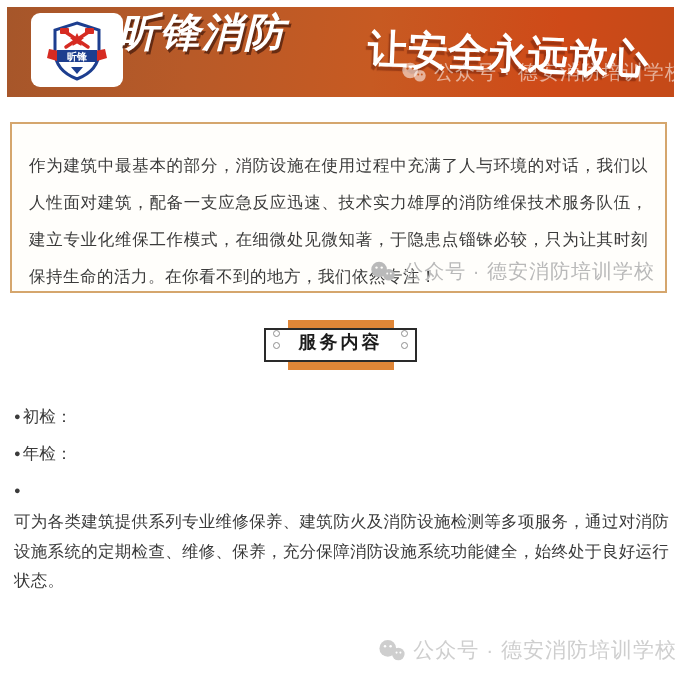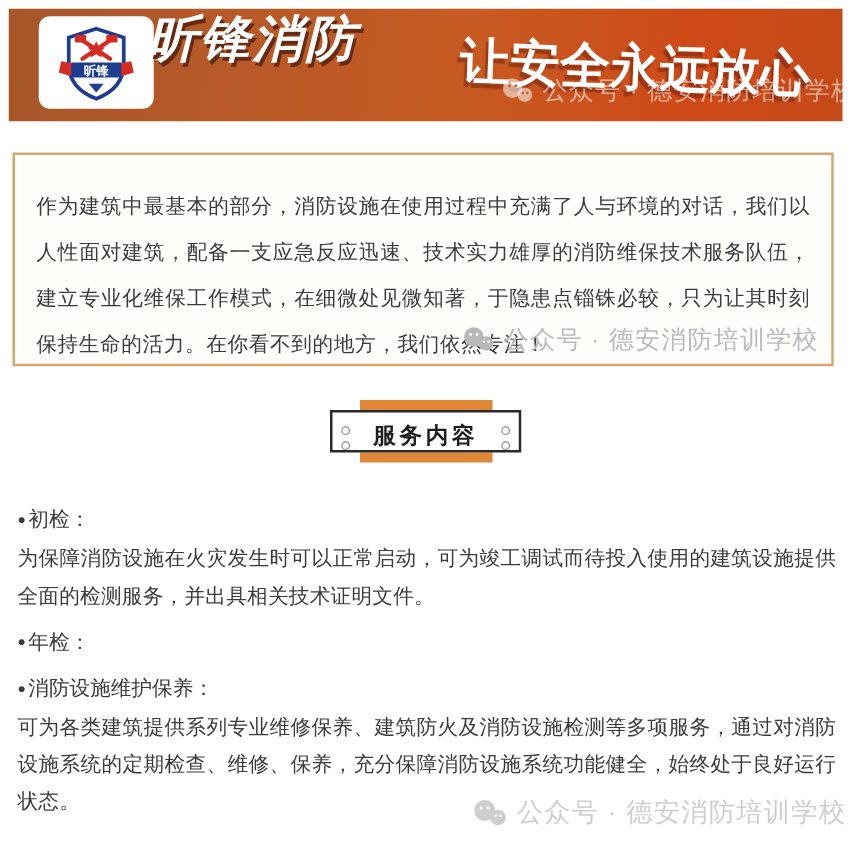--- a/index.html
+++ b/index.html
@@ -78,7 +78,7 @@
   }
   .badge-plate{
     position:relative;width:153px;height:34px;background:#fff;border:2px solid #2a2a2a;
-    display:flex;align-items:flex-end;justify-content:space-between;padding:0 7px;
+    display:flex;align-items:flex-start;justify-content:space-between;padding:0 7px;
     flex:none;
   }
   .rivet-col{display:flex;flex-direction:column;gap:5px;}

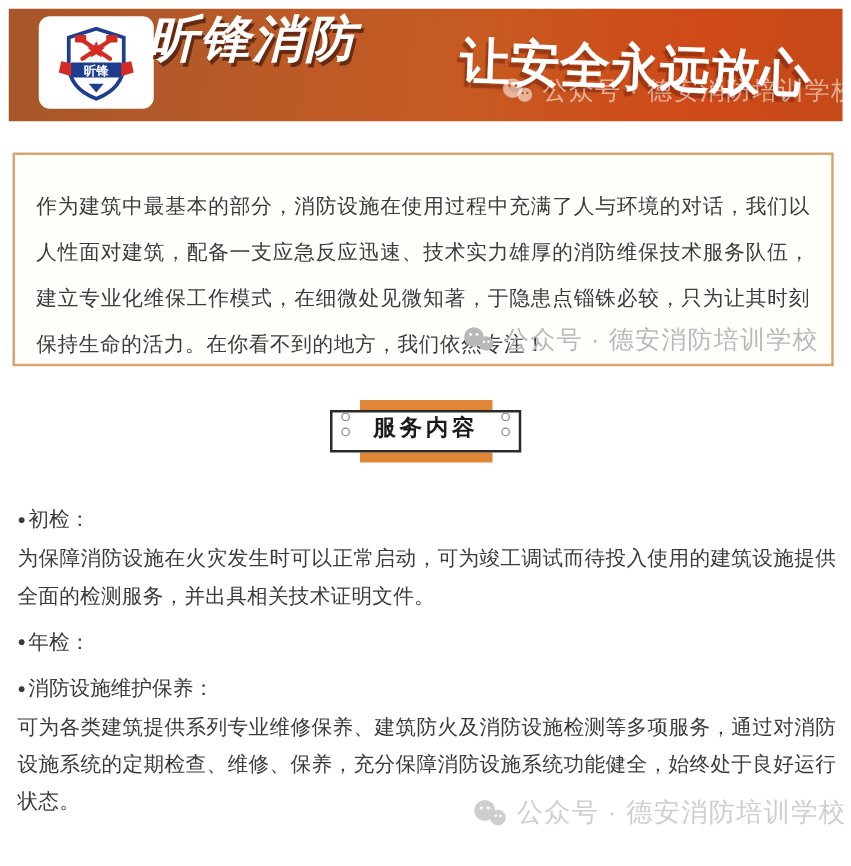--- a/index.html
+++ b/index.html
@@ -187,7 +187,6 @@
         <span class="bullet">●</span>
         <span>初检：</span>
       </div>
-      <p class="service-body">为保障消防设施在火灾发生时可以正常启动，可为竣工调试而待投入使用的建筑设施提供全面的检测服务，并出具相关技术证明文件。</p>
     </div>
 
     <div class="service">

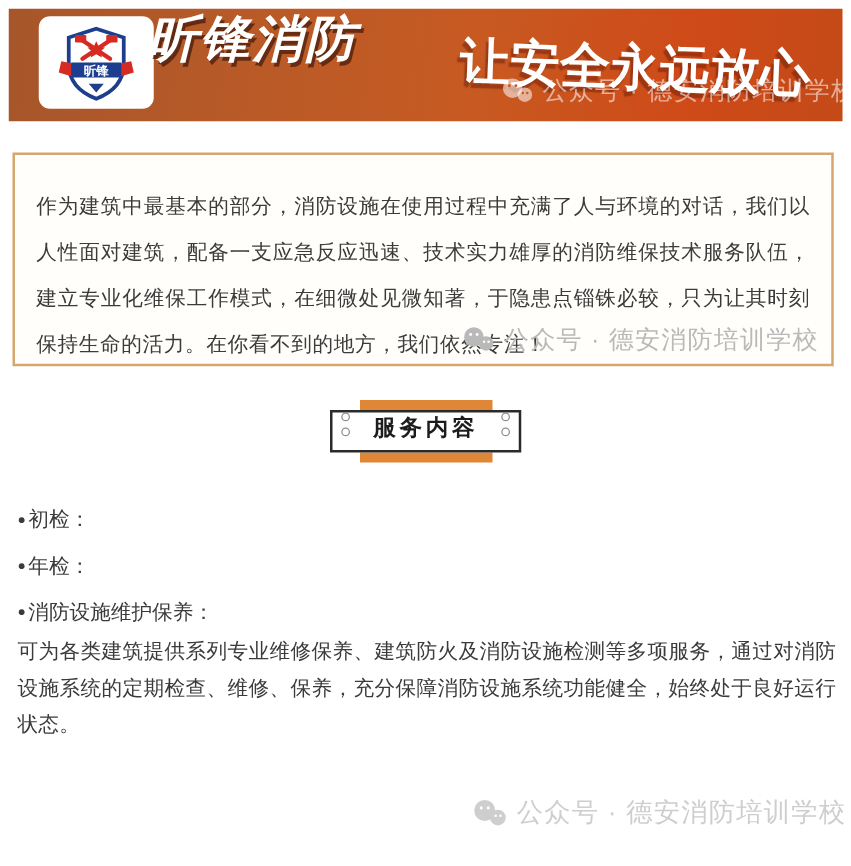--- a/index.html
+++ b/index.html
@@ -199,7 +199,6 @@
     <div class="service">
       <div class="service-title">
         <span class="bullet">●</span>
-        <span>消防设施维护保养：</span>
       </div>
       <p class="service-body">可为各类建筑提供系列专业维修保养、建筑防火及消防设施检测等多项服务，通过对消防设施系统的定期检查、维修、保养，充分保障消防设施系统功能健全，始终处于良好运行状态。</p>
     </div>

